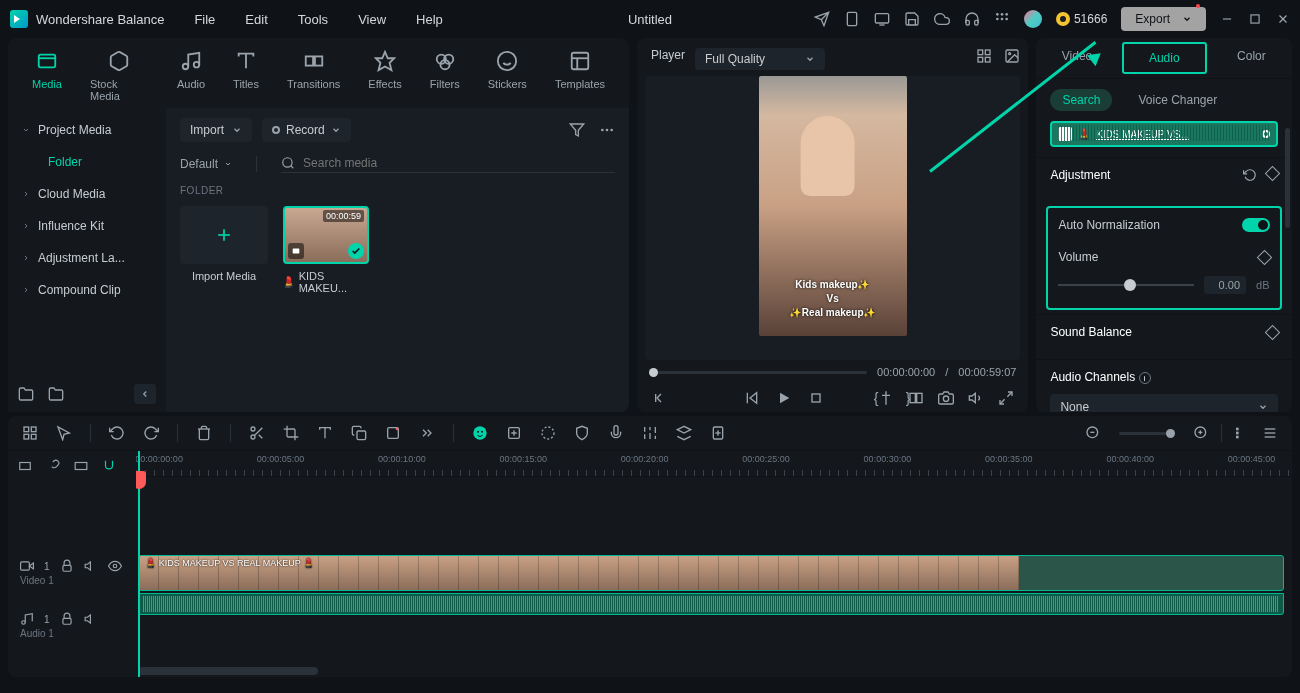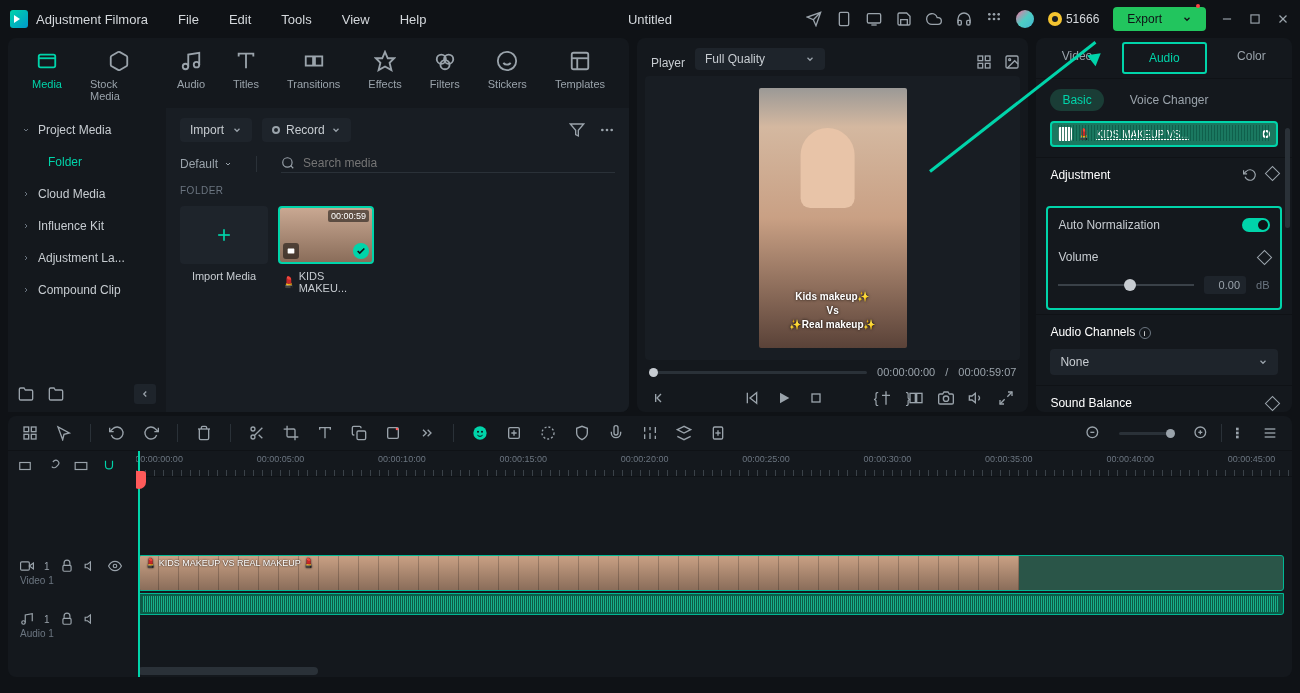--- a/index.html
+++ b/index.html
@@ -135,7 +135,7 @@
 
 <div class="titlebar">
   <div class="logo"></div>
-  <span class="app-name">Adjustment Filmora</span>
+  <span class="app-name">Wondershare Balance</span>
   <div class="menus">
     <span>File</span>
     <span>Edit</span>

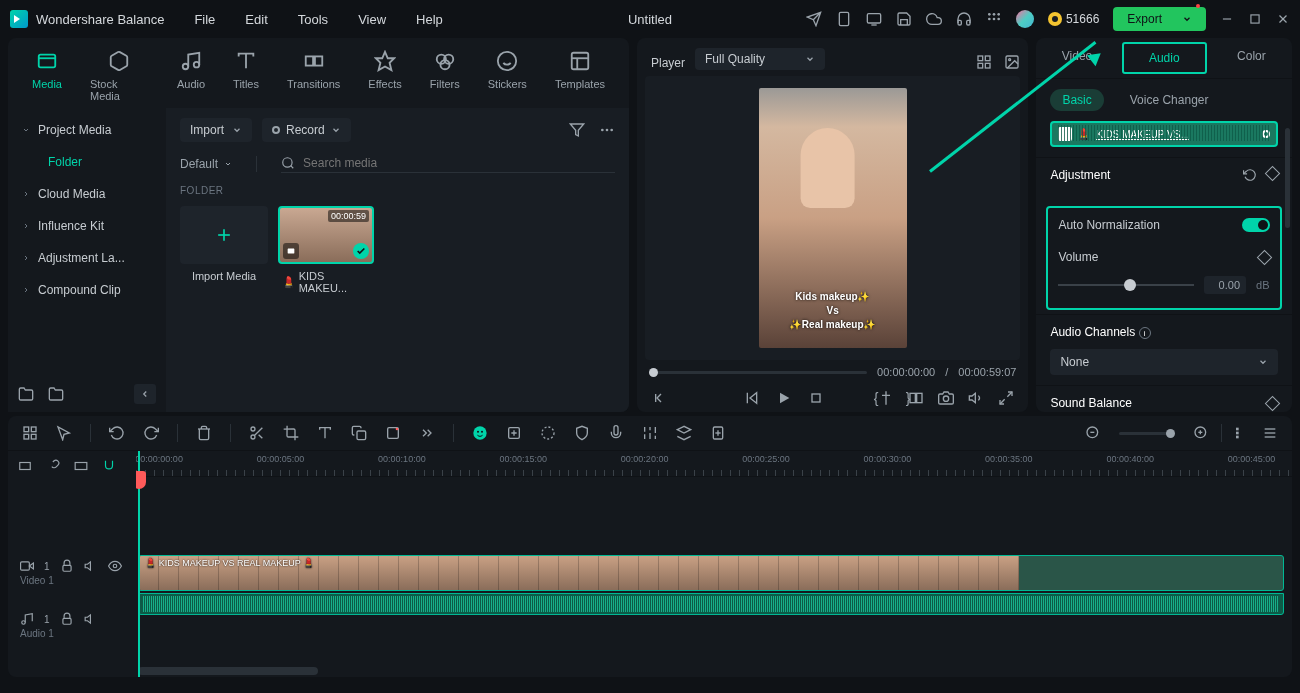--- a/index.html
+++ b/index.html
@@ -17,7 +17,7 @@
 .credits { display:flex; align-items:center; gap:4px; font-size:12px; color:#d4d8dc; }
 .credit-icon { width:14px; height:14px; border-radius:50%; background:#f4c430; display:flex; align-items:center; justify-content:center; }
 .credit-icon::after { content:""; width:6px; height:6px; border-radius:50%; background:#1a1d21; }
-.export-btn { background:#22c55e; color:#0f1216; padding:5px 14px; border-radius:4px; font-size:12px; display:flex; align-items:center; gap:20px; cursor:pointer; position:relative; }
+.export-btn { background:#a3a3a3; color:#0f1216; padding:5px 14px; border-radius:4px; font-size:12px; display:flex; align-items:center; gap:12px; cursor:pointer; position:relative; }
 .export-btn::before { content:""; position:absolute; top:-3px; right:6px; width:4px; height:4px; border-radius:50%; background:#ff4444; }
 .winctl { width:14px; height:14px; color:#9aa3ab; cursor:pointer; }
 .main { display:flex; height:374px; padding:0 8px; gap:8px; }

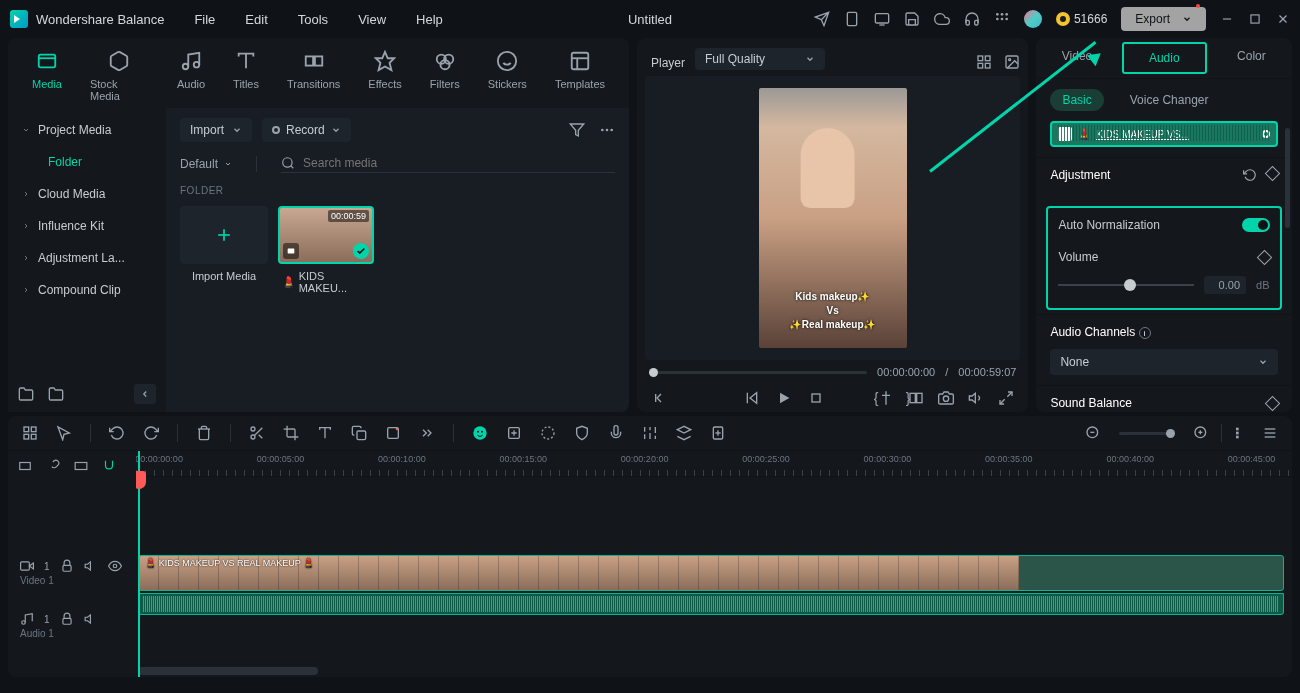--- a/index.html
+++ b/index.html
@@ -55,7 +55,7 @@
 .thumb .badge { position:absolute; bottom:3px; left:3px; width:16px; height:16px; border-radius:3px; background:rgba(0,0,0,0.5); display:flex; align-items:center; justify-content:center; }
 .media-name { font-size:11px; color:#c7ccd1; display:flex; align-items:center; gap:3px; }
 .preview-panel { width:392px; background:#14181d; border-radius:8px; display:flex; flex-direction:column; padding:10px 8px 4px; }
-.preview-top { display:flex; align-items:flex-end; gap:10px; margin-bottom:6px; }
+.preview-top { display:flex; align-items:flex-start; gap:10px; margin-bottom:6px; }
 .preview-top .label { font-size:12px; color:#c7ccd1; margin-left:6px; }
 .quality-drop { background:#1e242b; padding:4px 10px; border-radius:4px; font-size:12px; display:flex; align-items:center; gap:40px; cursor:pointer; }
 .view-icons { margin-left:auto; display:flex; gap:12px; }

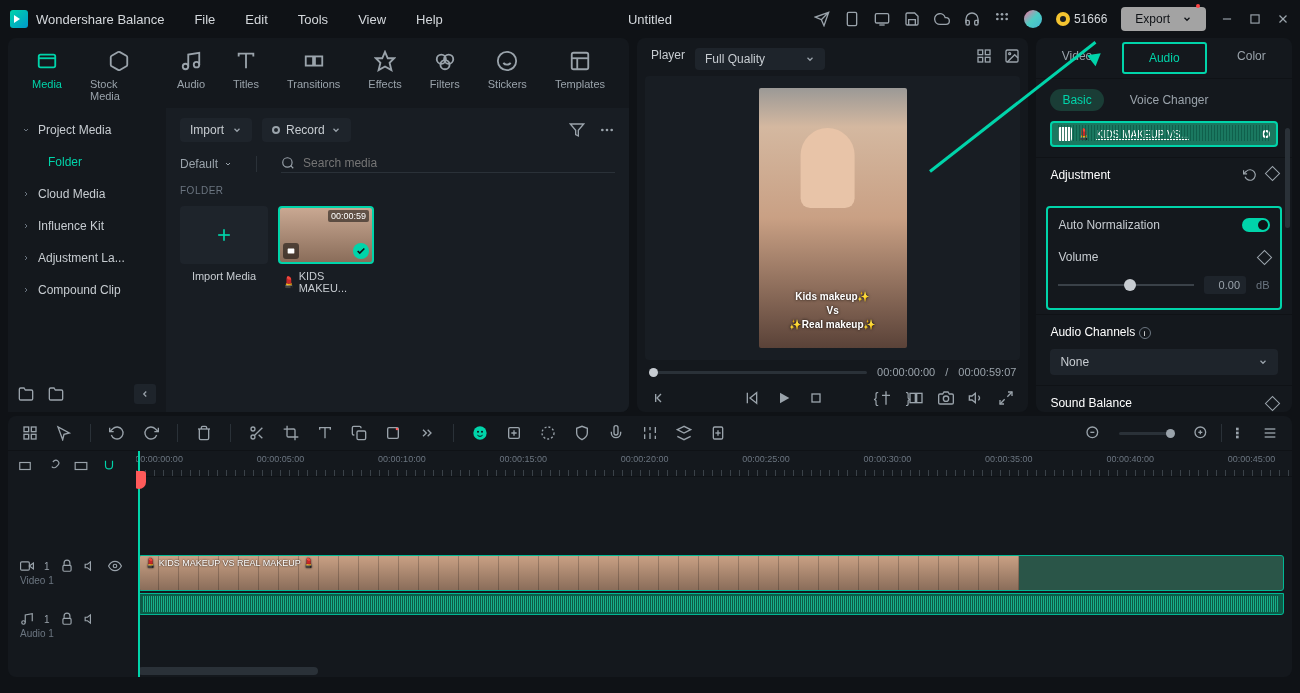--- a/index.html
+++ b/index.html
@@ -486,7 +486,7 @@
       <div class="prop-tab">Color</div>
     </div>
     <div class="sub-tabs">
-      <div class="sub-tab active">Basic</div>
+      <div class="sub-tab active">Search</div>
       <div class="sub-tab">Voice Changer</div>
     </div>
     <div class="waveform">

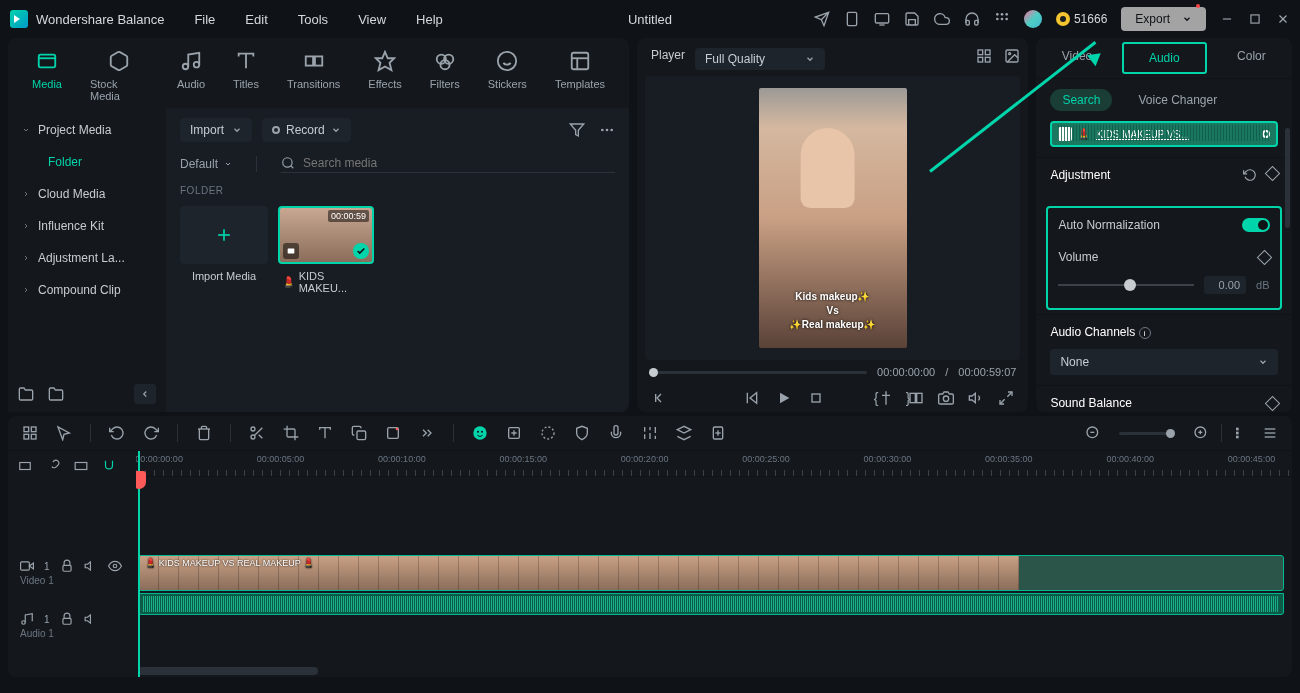--- a/index.html
+++ b/index.html
@@ -49,7 +49,7 @@
 .import-tile { width:88px; height:58px; background:#1e242b; border-radius:4px; display:flex; align-items:center; justify-content:center; cursor:pointer; }
 .import-tile svg { width:20px; height:20px; color:#00d4aa; }
 .media-item { display:flex; flex-direction:column; align-items:center; gap:6px; width:88px; }
-.thumb { width:96px; height:58px; border-radius:4px; border:2px solid #00d4aa; position:relative; background:linear-gradient(180deg,#c9a892 0%,#8a6d5a 100%); overflow:hidden; }
+.thumb { width:86px; height:58px; border-radius:4px; border:2px solid #00d4aa; position:relative; background:linear-gradient(180deg,#c9a892 0%,#8a6d5a 100%); overflow:hidden; }
 .thumb .dur { position:absolute; top:2px; right:3px; font-size:9px; color:#fff; background:rgba(0,0,0,0.5); padding:1px 3px; border-radius:2px; }
 .thumb .check { position:absolute; bottom:3px; right:3px; width:16px; height:16px; border-radius:50%; background:#00d4aa; display:flex; align-items:center; justify-content:center; }
 .thumb .badge { position:absolute; bottom:3px; left:3px; width:16px; height:16px; border-radius:3px; background:rgba(0,0,0,0.5); display:flex; align-items:center; justify-content:center; }

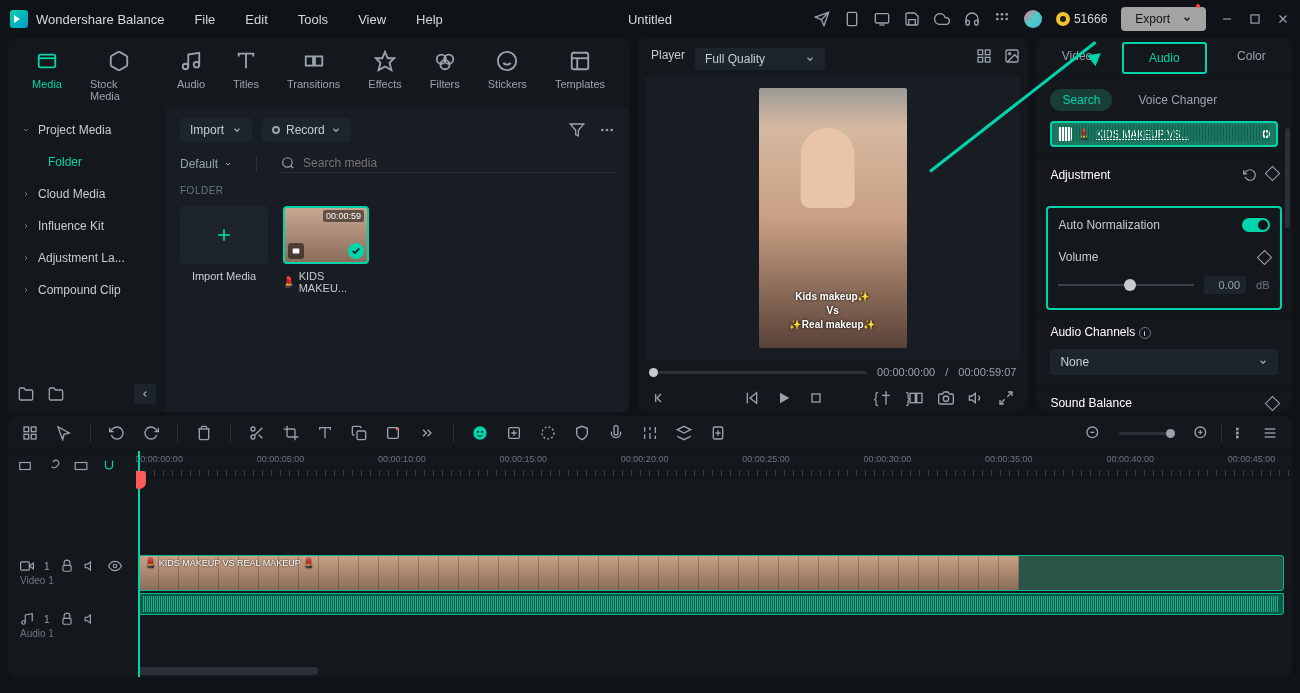--- a/index.html
+++ b/index.html
@@ -59,7 +59,7 @@
 .preview-top .label { font-size:12px; color:#c7ccd1; margin-left:6px; }
 .quality-drop { background:#1e242b; padding:4px 10px; border-radius:4px; font-size:12px; display:flex; align-items:center; gap:40px; cursor:pointer; }
 .view-icons { margin-left:auto; display:flex; gap:12px; }
-.preview-video { flex:1; display:flex; align-items:center; justify-content:center; background:#181d23; border-radius:4px; position:relative; }
+.preview-video { flex:1; display:flex; justify-content:center; background:#181d23; border-radius:4px; position:relative; }
 .mock-video { width:148px; height:260px; background:linear-gradient(180deg,#9b9996 0%, #d4b8a0 15%, #c9a084 50%, #5a4238 100%); border-radius:2px; position:relative; display:flex; flex-direction:column; justify-content:flex-end; align-items:center; padding-bottom:16px; }
 .mock-video .hand { position:absolute; top:40px; left:50%; transform:translateX(-60%); width:54px; height:80px; background:#e8c4a8; border-radius:28px 28px 10px 10px; }
 .mock-video .txt { color:#fff; font-size:10px; font-weight:bold; text-shadow:0 0 3px #000; line-height:1.4; text-align:center; }

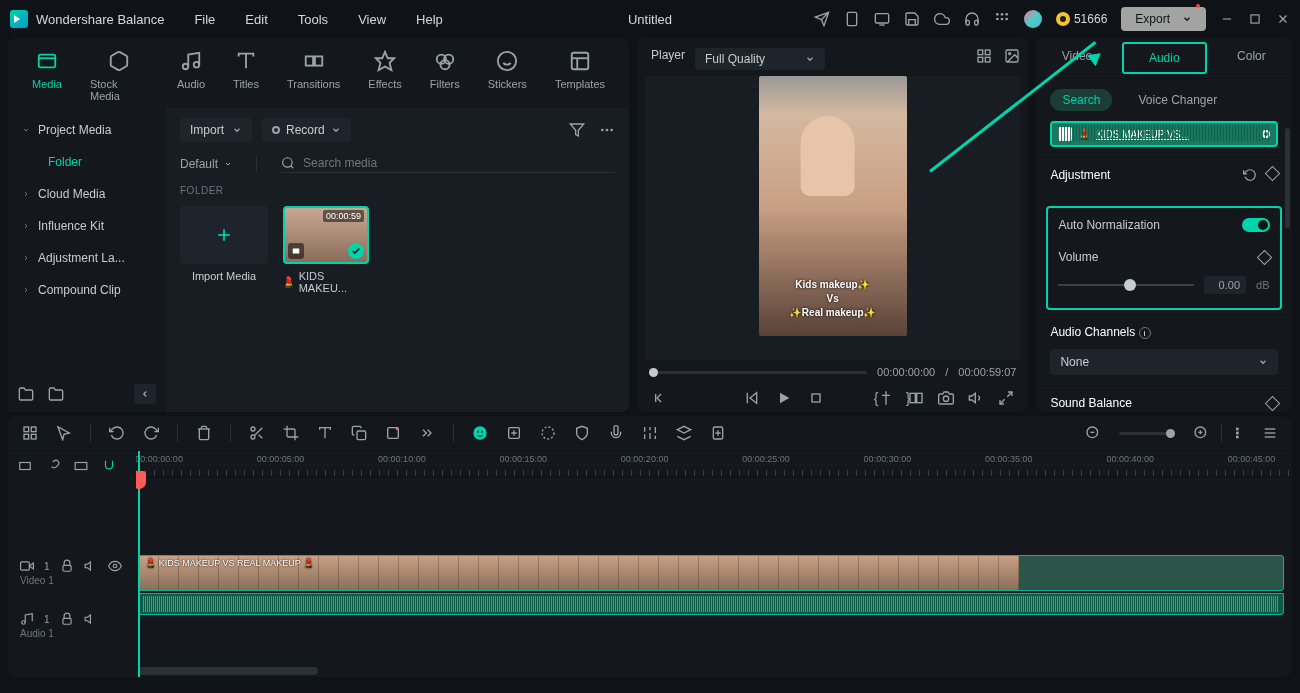--- a/index.html
+++ b/index.html
@@ -526,6 +526,13 @@
     </div>
     <div class="prop-section">
       <div class="sec-head">
+          <span>Sound Balance</span>
+          <div class="diamond"></div>
+        </div>
+
+    </div>
+    <div class="prop-section">
+      <div class="sec-head">
           <span><span>Audio Channels</span> <span style="display:inline-block;width:12px;height:12px;border:1px solid #6b7580;border-radius:50%;font-size:8px;text-align:center;line-height:11px;">i</span></span>
         </div>
       <div class="select-box">
@@ -534,13 +541,6 @@
             <polyline points="6 9 12 15 18 9"></polyline>
           </svg>
         </div>
-    </div>
-    <div class="prop-section">
-      <div class="sec-head">
-          <span>Sound Balance</span>
-          <div class="diamond"></div>
-        </div>
-
     </div>
 
     <div class="scroll-y"></div>

